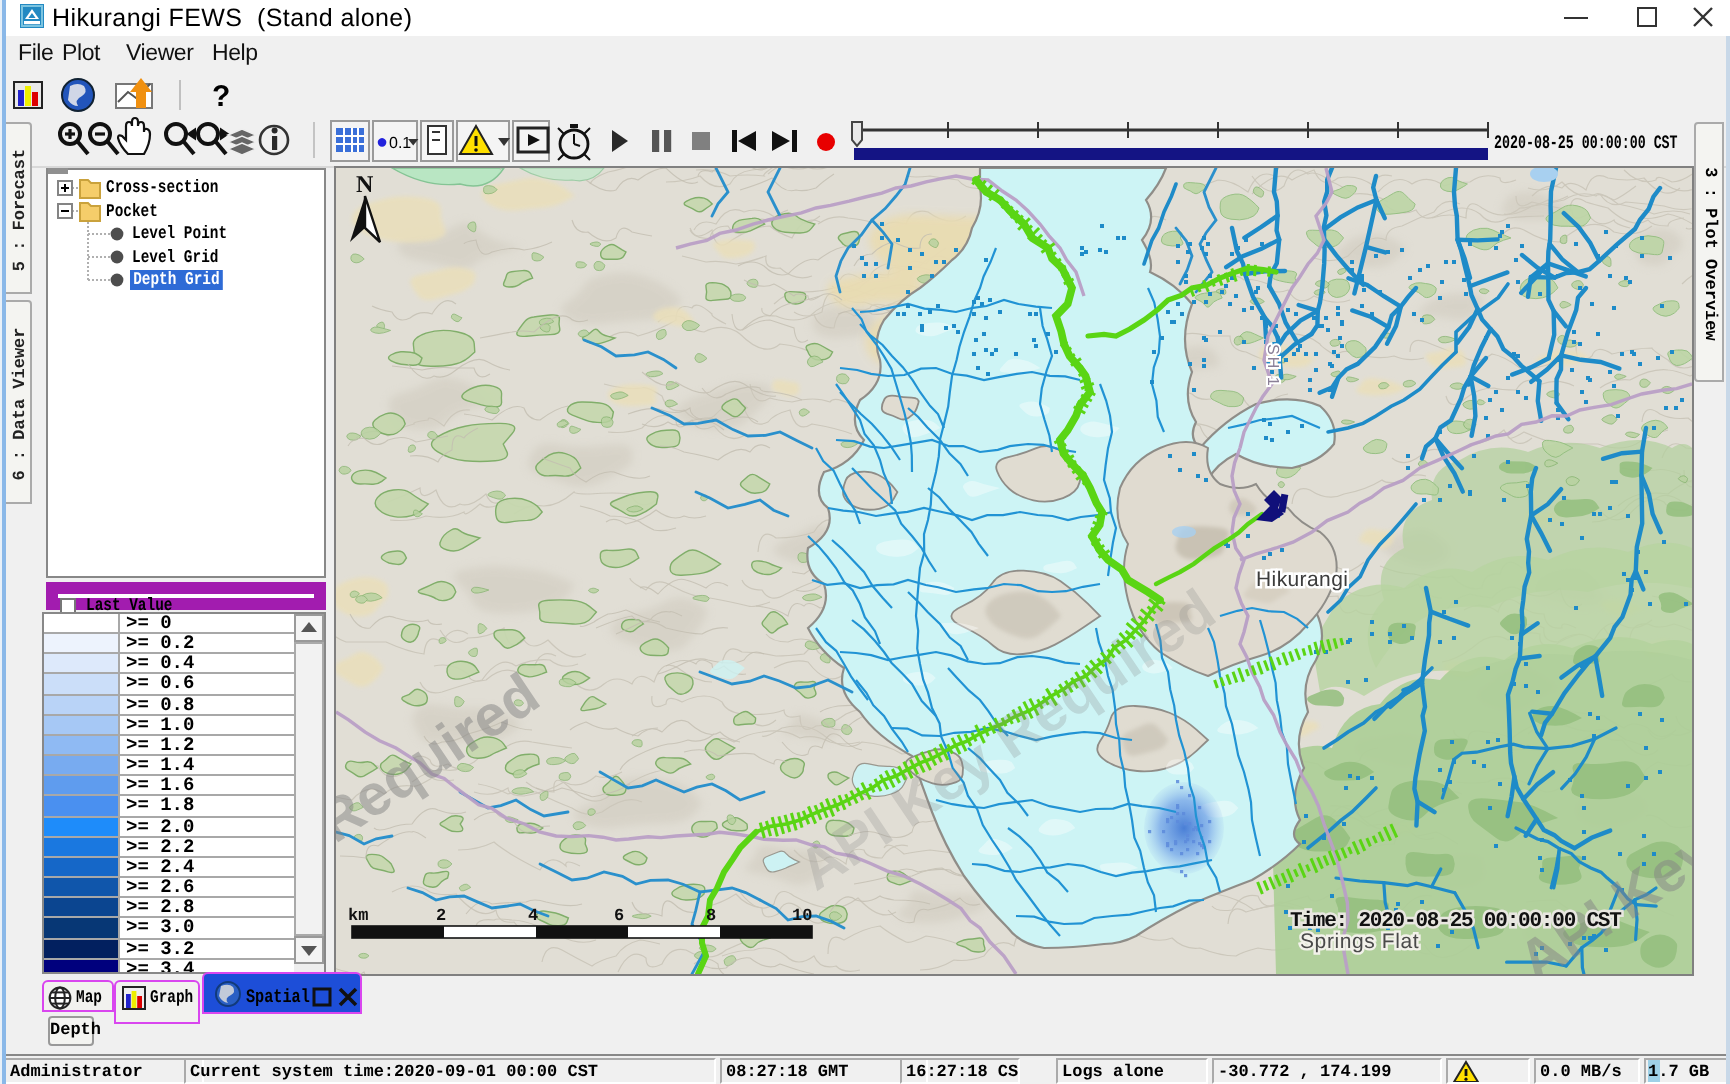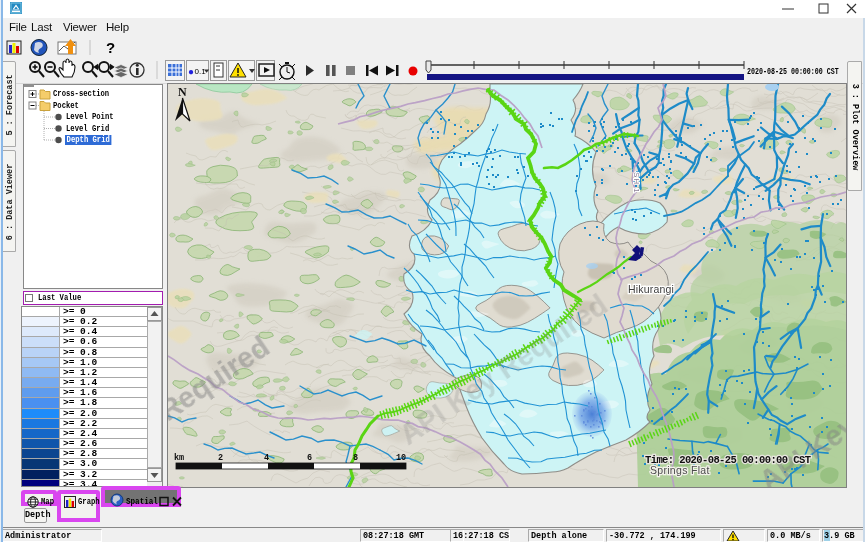--- a/index.html
+++ b/index.html
@@ -62,6 +62,7 @@
   <path d="M6 4.5 L7.8 7 H4.2 Z" fill="#2289c2"></path>
   <rect x="2" y="8.5" width="8" height="1.6" fill="#fff"></rect>
 </svg>
+  <div class="abs" id="titletxt">Hikurangi FEWS&nbsp; (Stand alone)</div>
   <svg class="abs" style="left:770px;top:0" width="95" height="18">
     <line x1="10" y1="9" x2="22" y2="9" stroke="#333" stroke-width="1"></line>
     <rect x="47" y="4" width="9" height="9" fill="none" stroke="#333"></rect>

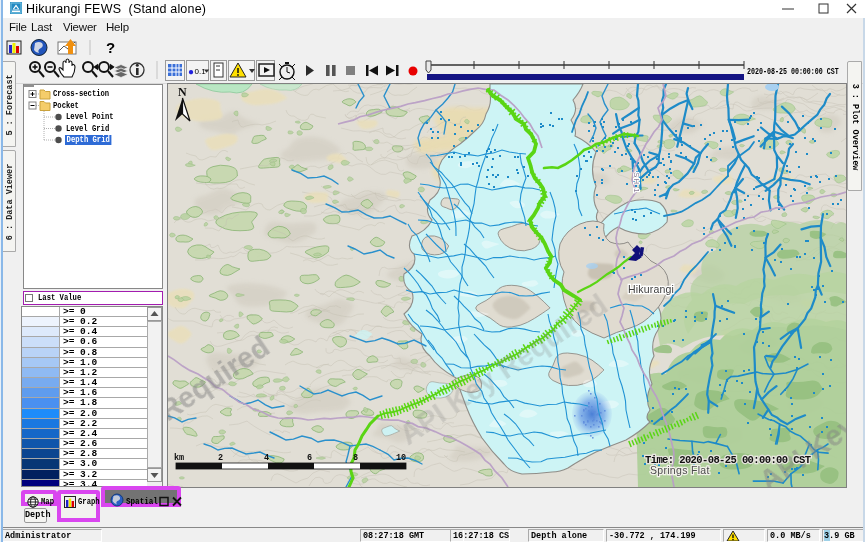--- a/index.html
+++ b/index.html
@@ -72,7 +72,7 @@
 
 <div class="abs" id="menubar">
   <span style="left:7px">File</span>
-    <span style="left:29px">Last</span>
+    <span style="left:29px">Plot</span>
   <span style="left:61px">Viewer</span>
     <span style="left:104px">Help</span>
 </div>

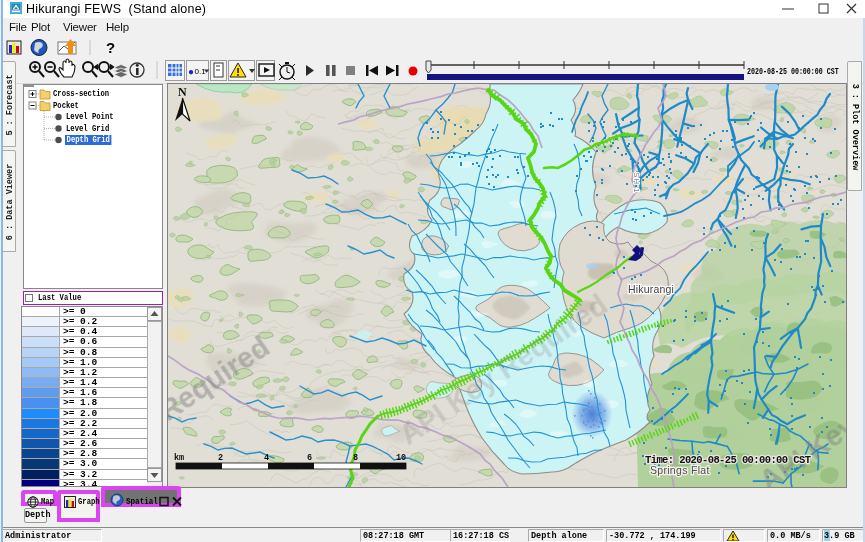--- a/index.html
+++ b/index.html
@@ -25,7 +25,7 @@
  font-family:"Liberation Mono",monospace;font-weight:bold;font-size:8.5px}
 
 #treepanel{left:23px;top:84px;width:140px;height:205px;background:#fff;border:1px solid #888}
-#lvheader{left:23px;top:291px;width:140px;height:14px;background:#fff;border:1px solid #a21caf}
+#lvheader{left:23px;top:291px;width:140px;height:14px;background:#fff;border:6px solid #a21caf}
 #legend{left:21px;top:306px;width:142px;height:181px;background:#fff;border:1px solid #888}
 
 #mapbox{left:167px;top:83px;width:680px;height:405px;border:1px solid #808080;background:#e3e0d8}

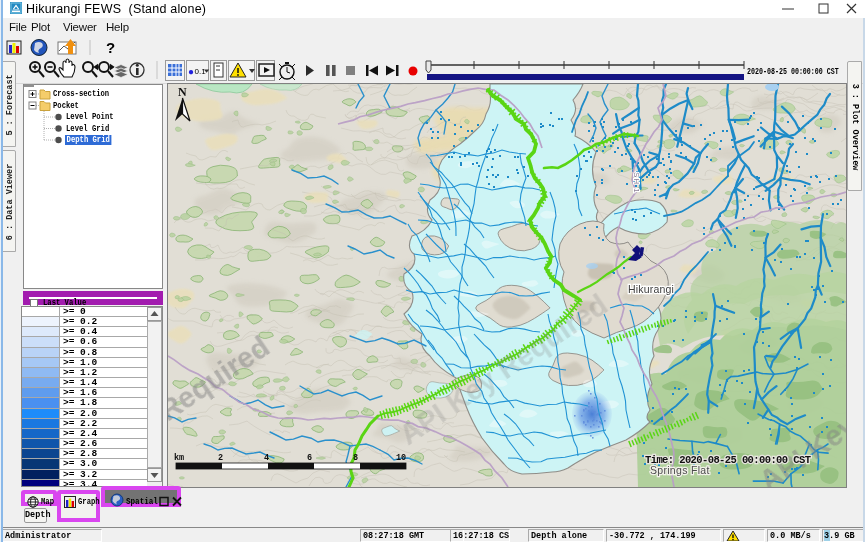--- a/index.html
+++ b/index.html
@@ -34,7 +34,7 @@
 #vtabR span{position:absolute;left:-48px;top:60px;width:110px;text-align:center;transform:rotate(90deg);white-space:nowrap;
  font-family:"Liberation Mono",monospace;font-weight:bold;font-size:8.5px}
 
-.btab{position:absolute;background:#f2f2ef;border:4px solid #d946ef;border-radius:3px 3px 0 0;
+.btab{position:absolute;background:#f2f2ef;border:1px solid #d946ef;border-radius:3px 3px 0 0;
  font-family:"Liberation Mono",monospace;font-weight:bold;font-size:9px;color:#111}
 #logsbtn{left:24px;top:508px;width:23px;height:15px;background:#f4f4f1;border:1px solid #999;border-radius:2px;
  font-family:"Liberation Mono",monospace;font-weight:bold;font-size:8.5px;text-align:center;line-height:13px}

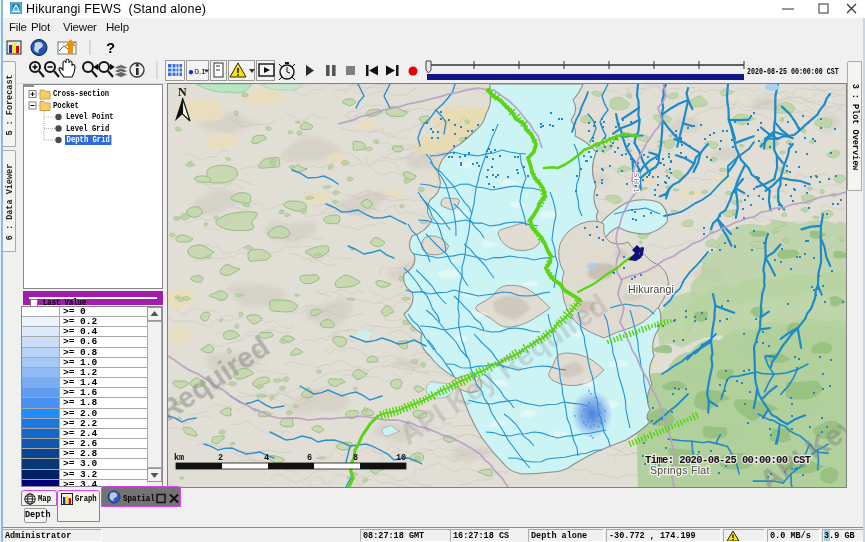--- a/index.html
+++ b/index.html
@@ -1798,7 +1798,7 @@
   </svg>
   <span class="abs treetxt" style="left:16px;top:3px">Map</span>
 </div>
-<div class="abs btab" style="left:57px;top:490px;width:43px;height:32px">
+<div class="abs btab" style="left:57px;top:490px;width:43px;height:22px">
   <svg class="abs" style="left:3px;top:2px" width="12" height="12">
     <rect x="0.5" y="0.5" width="11" height="11" fill="#eee" stroke="#222"></rect>
     <rect x="2" y="4" width="2.4" height="7" fill="#2222cc"></rect>

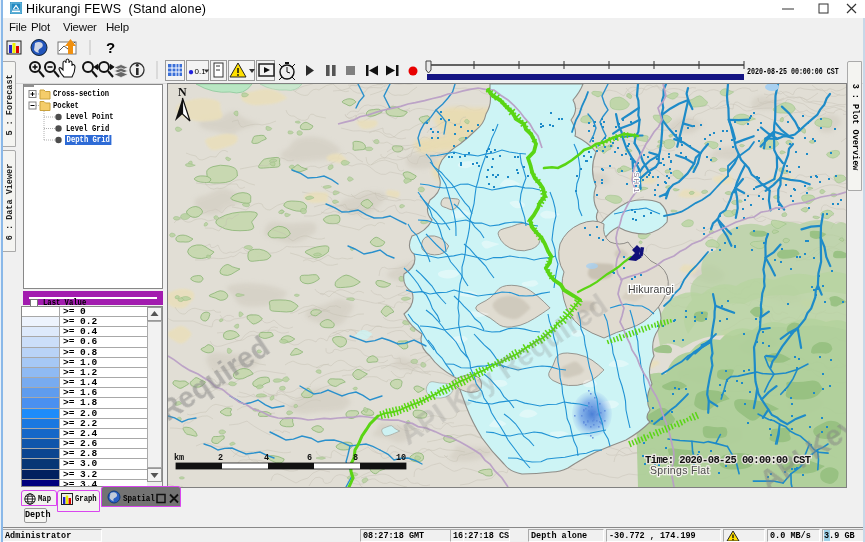--- a/index.html
+++ b/index.html
@@ -1807,7 +1807,7 @@
   </svg>
   <span class="abs treetxt" style="left:17px;top:3px">Graph</span>
 </div>
-<div class="abs btab" style="left:101px;top:486px;width:80px;height:21px;background:#737373">
+<div class="abs btab" style="left:101px;top:486px;width:80px;height:21px;background:#1d4ed8">
   <svg class="abs" style="left:5px;top:3px" width="14" height="14">
     <circle cx="7" cy="7" r="6" fill="#2a5fc4" stroke="#123a7a"></circle>
     <path d="M3.5 3 q4 -1.5 6 0.5 q1.5 2.5 -1 4 q-3.5 1.5 -1.5 4 q-3 -0.5 -4.5 -3.5 z" fill="#ddd" opacity="0.85"></path>

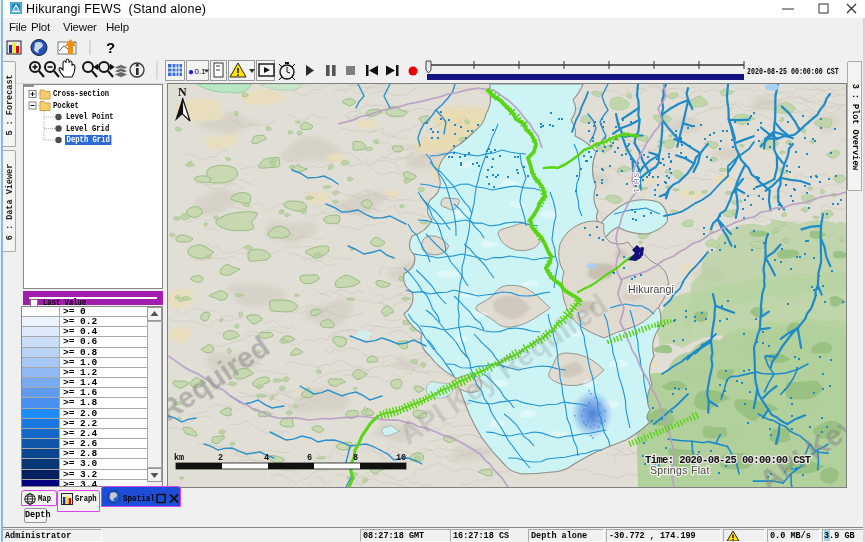--- a/index.html
+++ b/index.html
@@ -1822,6 +1822,7 @@
 
 <div class="abs" id="statusbar">
   <div class="scell" style="left:2px;width:100px">Administrator</div>
+  <div class="scell" style="left:92px;width:266px">Current system time:2020-09-01 00:00 CST</div>
   <div class="scell" style="left:360px;width:104px">08:27:18 GMT</div>
   <div class="scell" style="left:450px;width:60px">16:27:18 CST</div>
   <div class="scell" style="left:528px;width:76px">Depth alone</div>

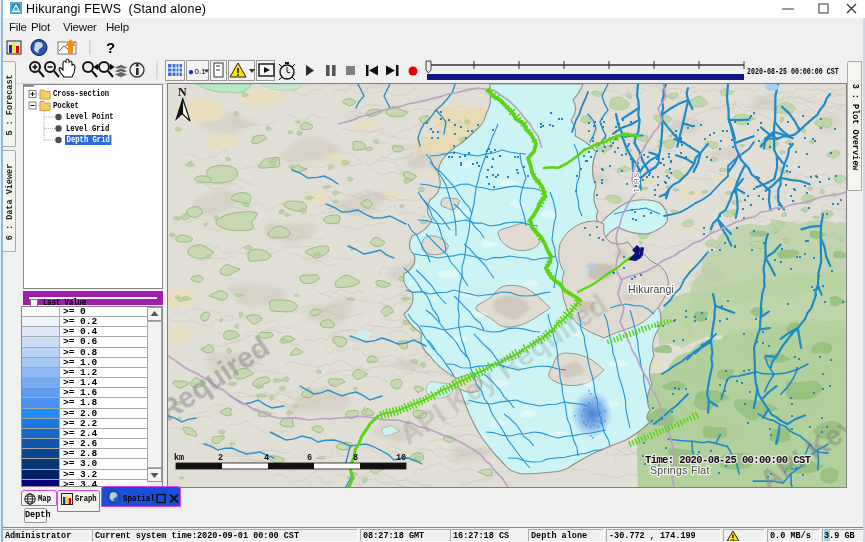--- a/index.html
+++ b/index.html
@@ -1825,7 +1825,7 @@
   <div class="scell" style="left:92px;width:266px">Current system time:2020-09-01 00:00 CST</div>
   <div class="scell" style="left:360px;width:104px">08:27:18 GMT</div>
   <div class="scell" style="left:450px;width:60px">16:27:18 CST</div>
-  <div class="scell" style="left:528px;width:76px">Depth alone</div>
+  <div class="scell" style="left:528px;width:76px">Logs alone</div>
   <div class="scell" style="left:606px;width:115px">-30.772 , 174.199</div>
   <div class="scell" style="left:723px;width:42px">
     <svg width="14" height="12" style="position:absolute;left:2px;top:0">

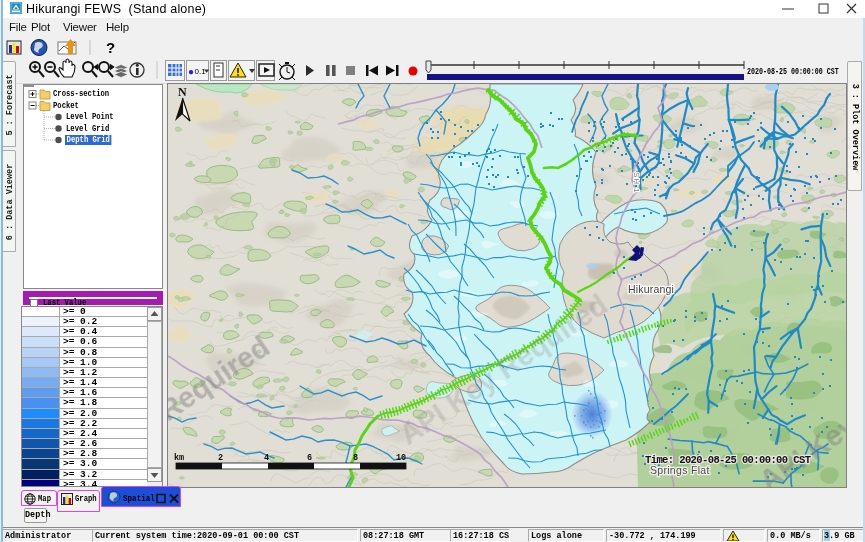--- a/index.html
+++ b/index.html
@@ -1837,7 +1837,7 @@
   <div class="scell" style="left:767px;width:53px">0.0 MB/s</div>
   <div class="scell" style="left:822px;width:43px">
       <div class="abs" style="left:1px;top:0;width:6px;height:12px;background:#9ed1e8"></div>
-      <span class="abs" style="left:1px">3.9 GB</span>
+      <span class="abs" style="left:1px">1.7 GB</span>
     </div>
 </div>
 

